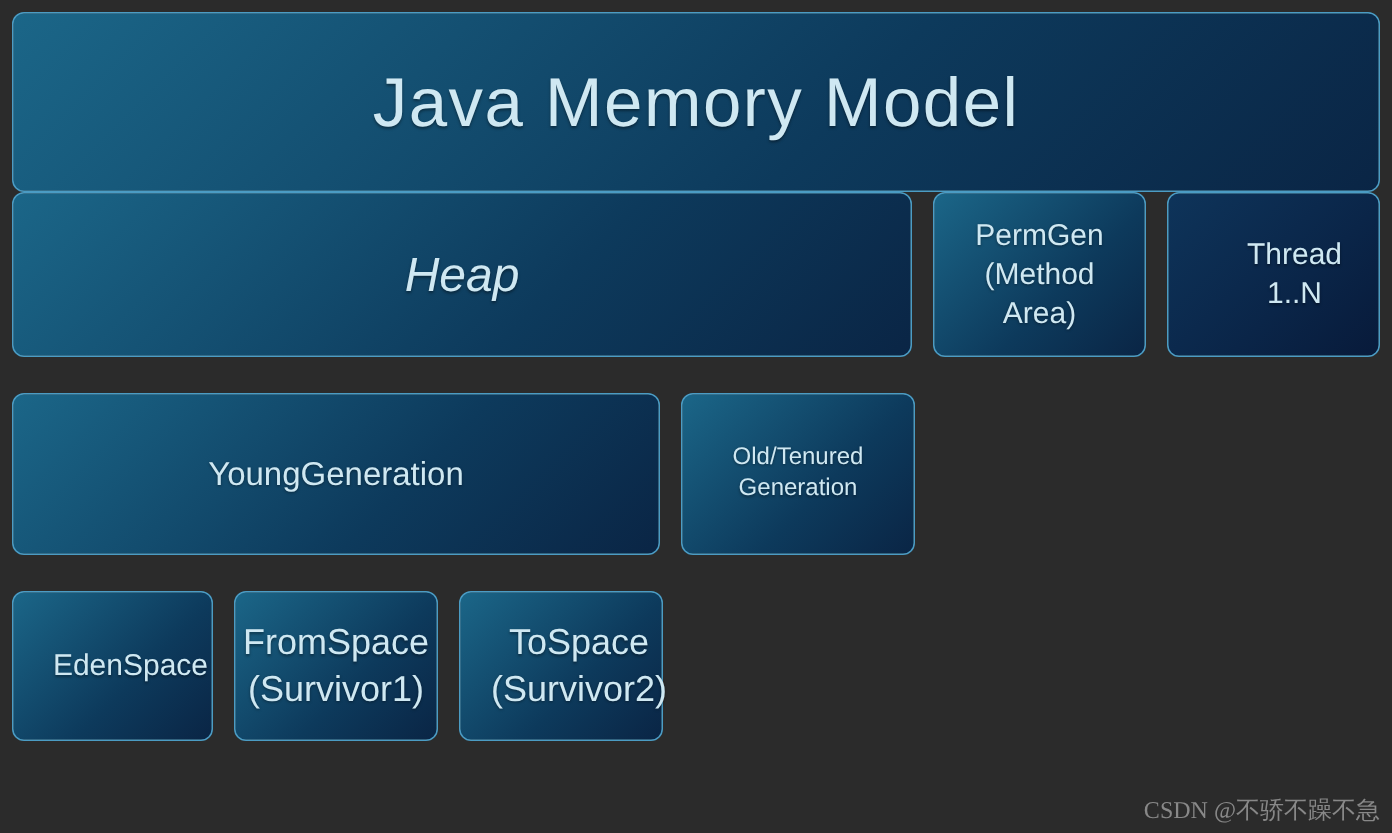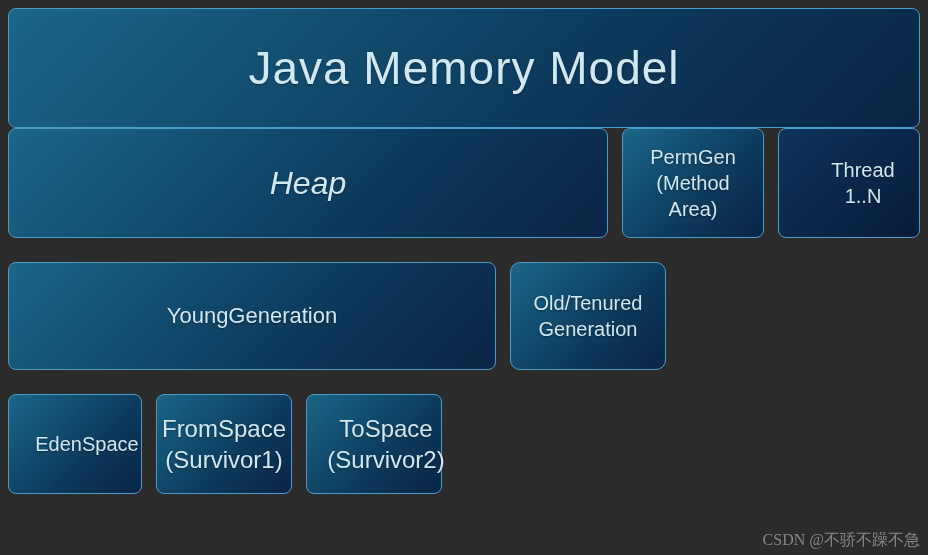--- a/index.html
+++ b/index.html
@@ -71,7 +71,7 @@
       margin-bottom: 24px;
     }
     .young-box {
-      width: 488px;
+      width: 432px;
       font-size: 22px;
     }
     .old-box {

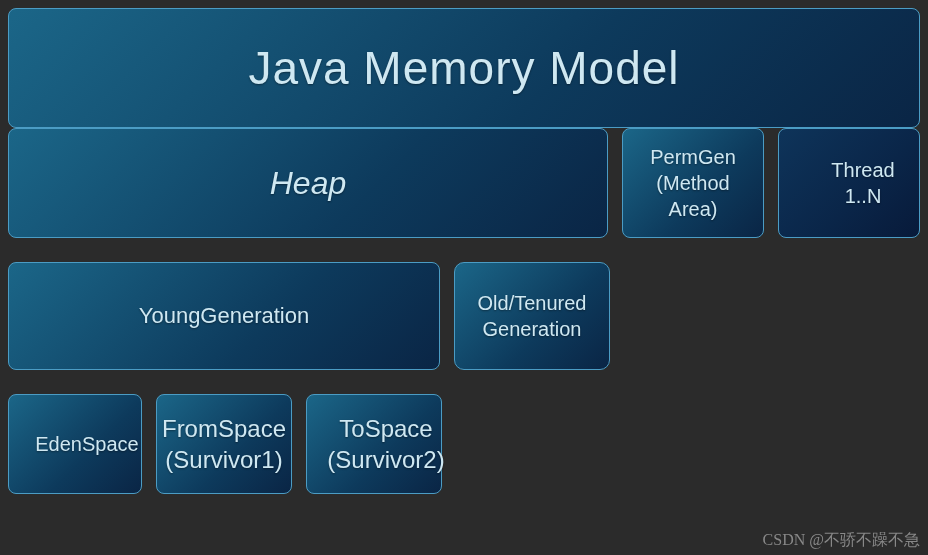--- a/index.html
+++ b/index.html
@@ -76,9 +76,8 @@
     }
     .old-box {
       width: 156px;
-      font-size: 20px;
+      font-size: 16px;
       line-height: 1.3;
-      border-radius: 10px;
     }
     .row4 {
       display: flex;

